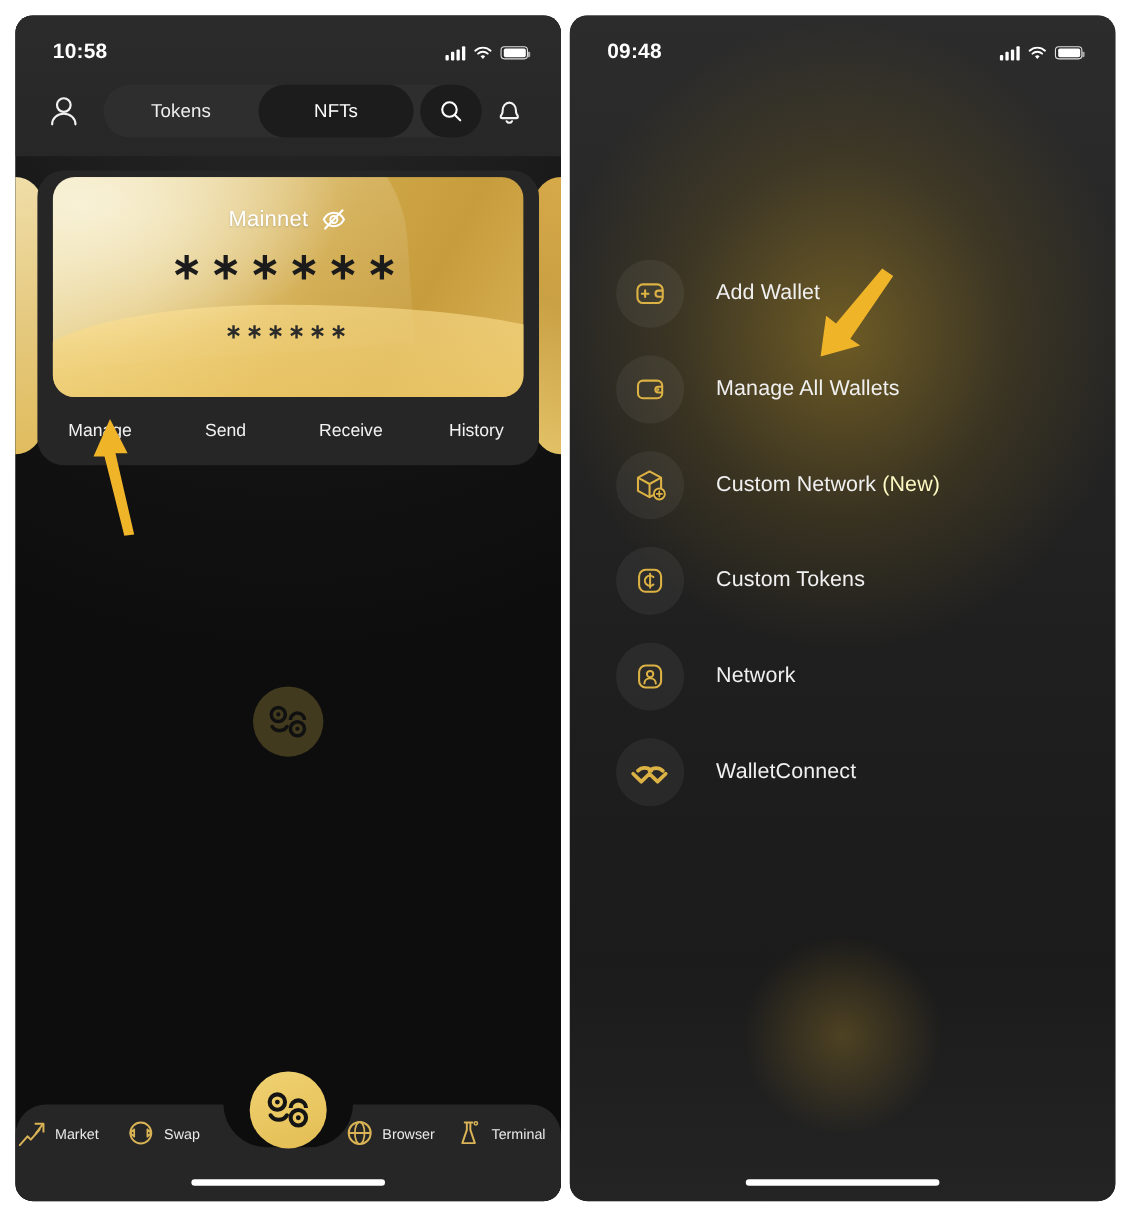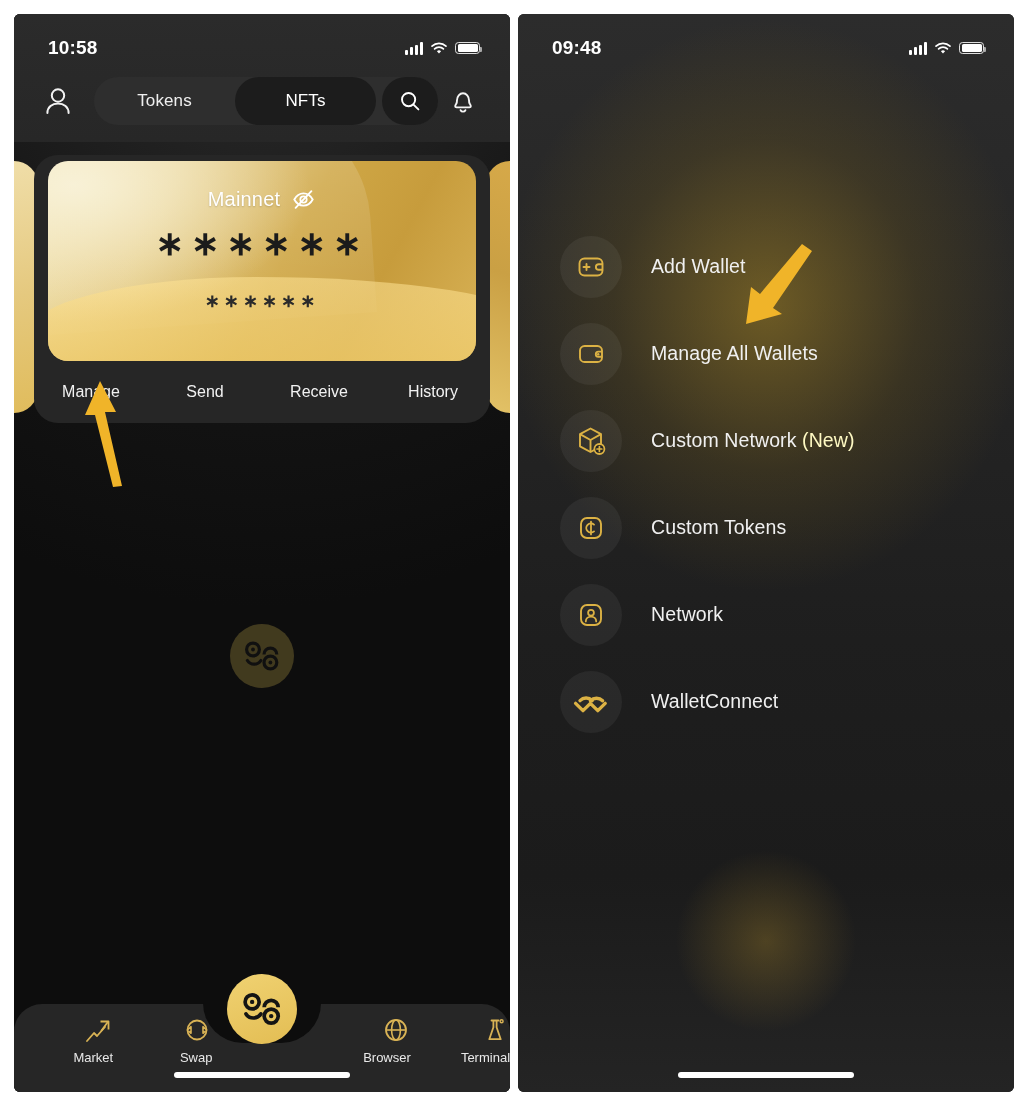--- a/index.html
+++ b/index.html
@@ -21,7 +21,7 @@
     top:14px;
     width:496px;
     height:1078px;
-    border-radius:6px;
+    border-radius:16px;
     overflow:hidden;
     background:#0d0d0d;
   }

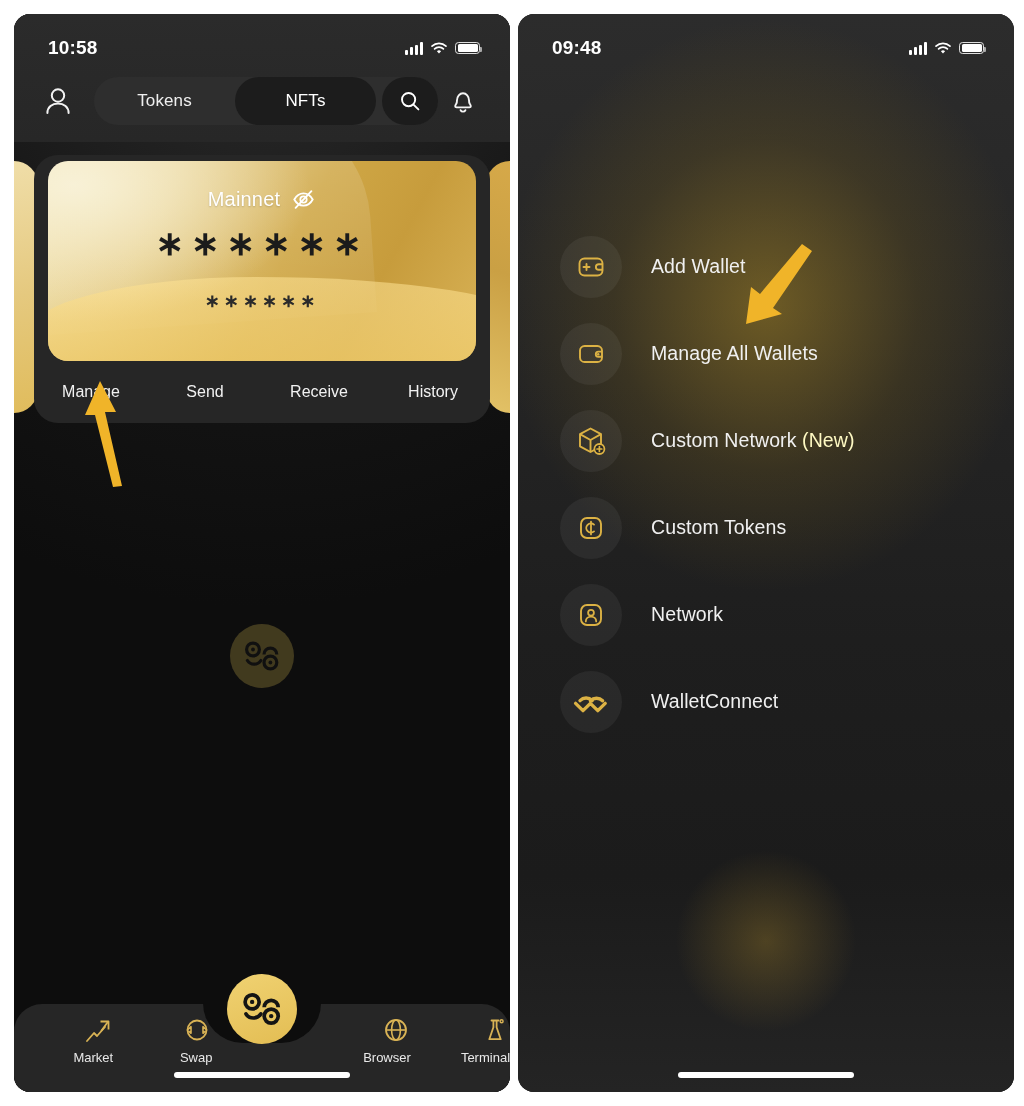--- a/index.html
+++ b/index.html
@@ -179,7 +179,7 @@
     border-radius:0 0 60px 60px;
   }
   .tab {
-    flex:1; display:flex; flex-direction:column; align-items:flex-end; gap:6px;
+    flex:1; display:flex; flex-direction:row; align-items:center; gap:6px;
     z-index:3;
   }
   .tab.spacer { visibility:hidden; }

